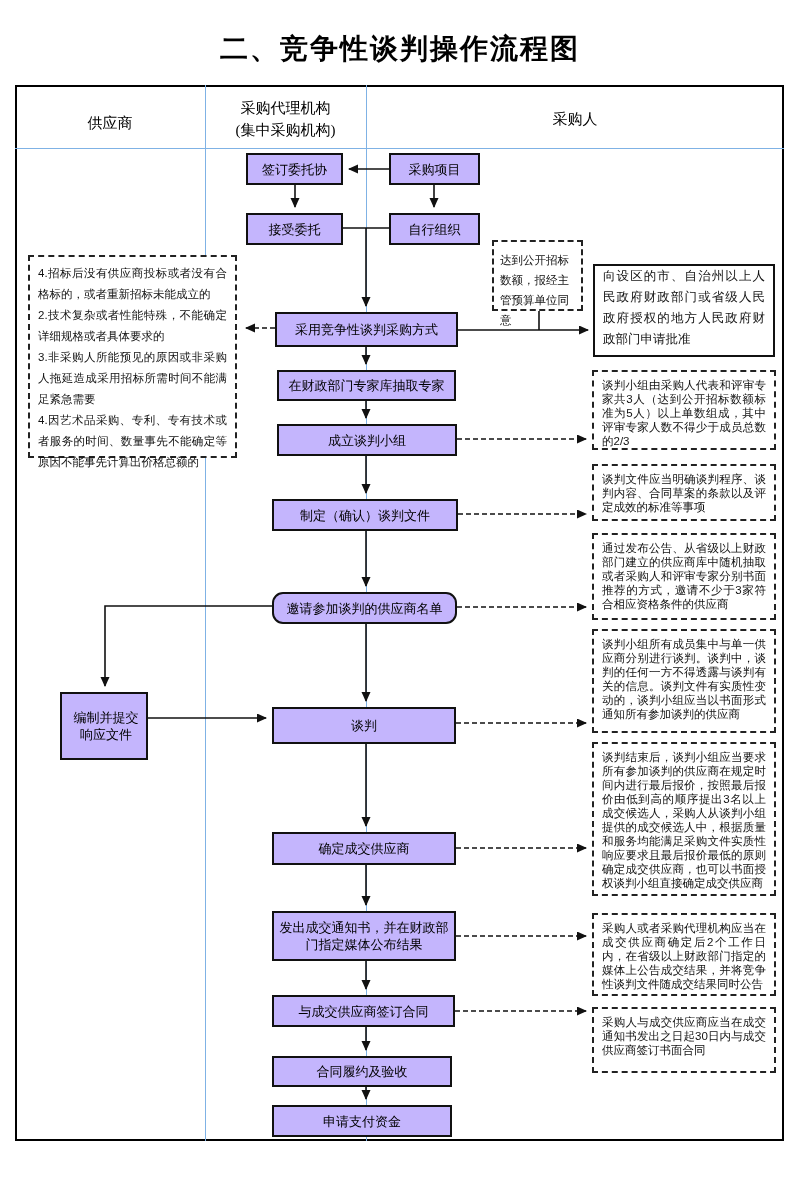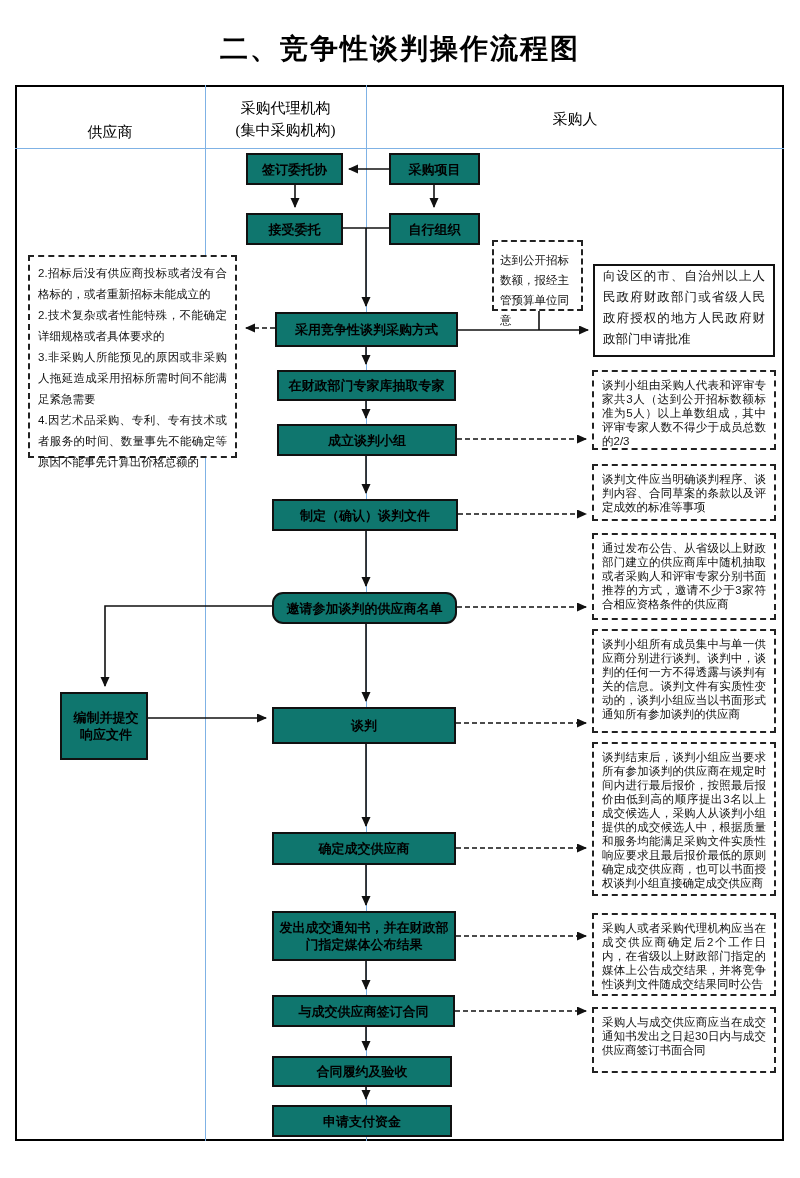--- a/index.html
+++ b/index.html
@@ -52,7 +52,7 @@
   <div class="vline" style="left:366px; top:85px; height:1056px;"></div>
   <div class="hline" style="left:15px; top:148px; width:769px;"></div>
 
-  <div class="col-header" style="left:15px; top:121px; width:190px;text-align:center;">供应商</div>
+  <div class="col-header" style="left:15px; top:112px; width:190px;text-align:center;">供应商</div>
   <div class="col-header" style="left:205px; top:97px; width:161px;">
     <div>采购代理机构</div>
     <div>(集中采购机构)</div>

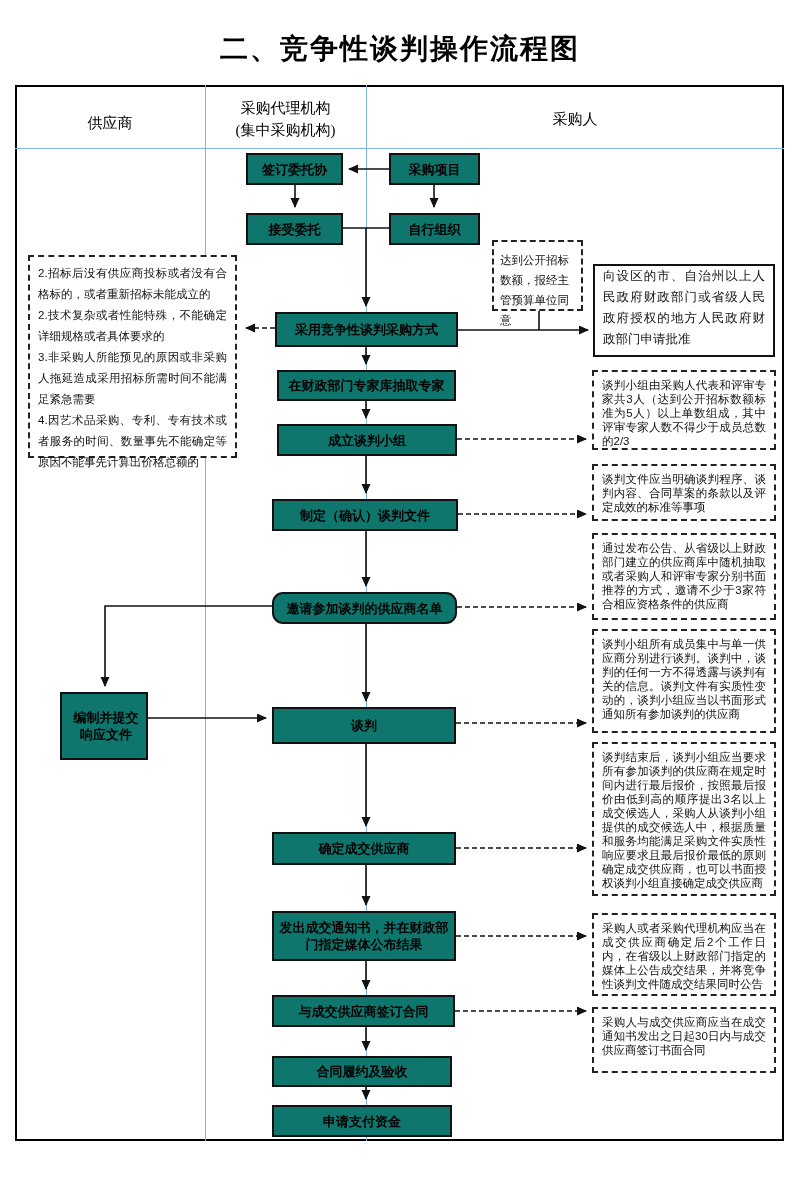--- a/index.html
+++ b/index.html
@@ -24,9 +24,9 @@
     font-size:15px; color:#000; line-height:22px;
   }
   .fbox {
-    position:absolute; border:2px solid #111; background:#0f766e;
+    position:absolute; border:2px solid #111; background:#c4b5fd;
     display:flex; flex-direction:column; align-items:center; justify-content:center;
-    font-family:"Liberation Serif", serif; font-weight:bold; font-size:13px;
+    font-family:"Liberation Serif", serif; font-weight:normal; font-size:13px;
     text-align:center; line-height:17px; padding:0 4px; color:#000;
   }
   .nbox {

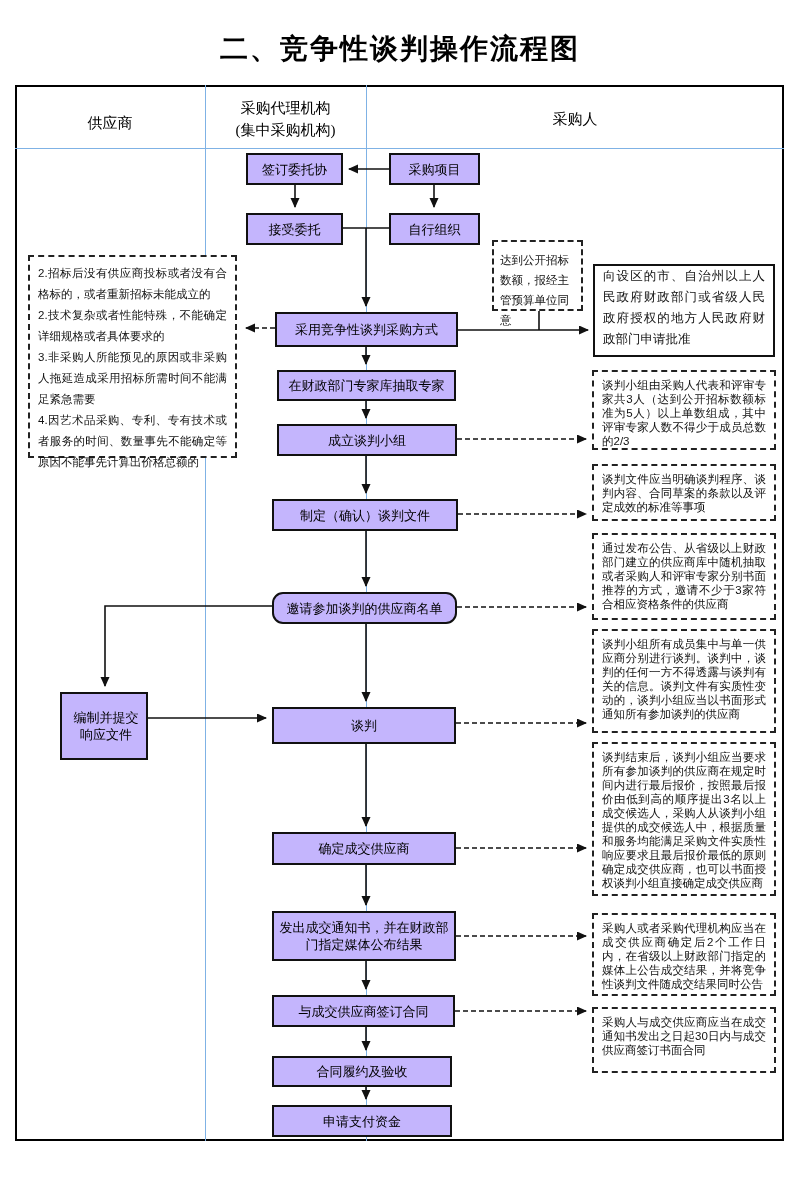--- a/index.html
+++ b/index.html
@@ -119,7 +119,7 @@
   <div class="fbox" style="left:272px; top:1105px; width:180px; height:32px;">申请支付资金</div>
 
   <div class="nbox conditions" style="left:28px; top:255px; width:209px; height:203px;">
-    <div>2.招标后没有供应商投标或者没有合格标的，或者重新招标未能成立的</div>
+    <div>4.招标后没有供应商投标或者没有合格标的，或者重新招标未能成立的</div>
     <div>2.技术复杂或者性能特殊，不能确定详细规格或者具体要求的</div>
     <div>3.非采购人所能预见的原因或非采购人拖延造成采用招标所需时间不能满足紧急需要</div>
     <div>4.因艺术品采购、专利、专有技术或者服务的时间、数量事先不能确定等原因不能事先计算出价格总额的</div>

